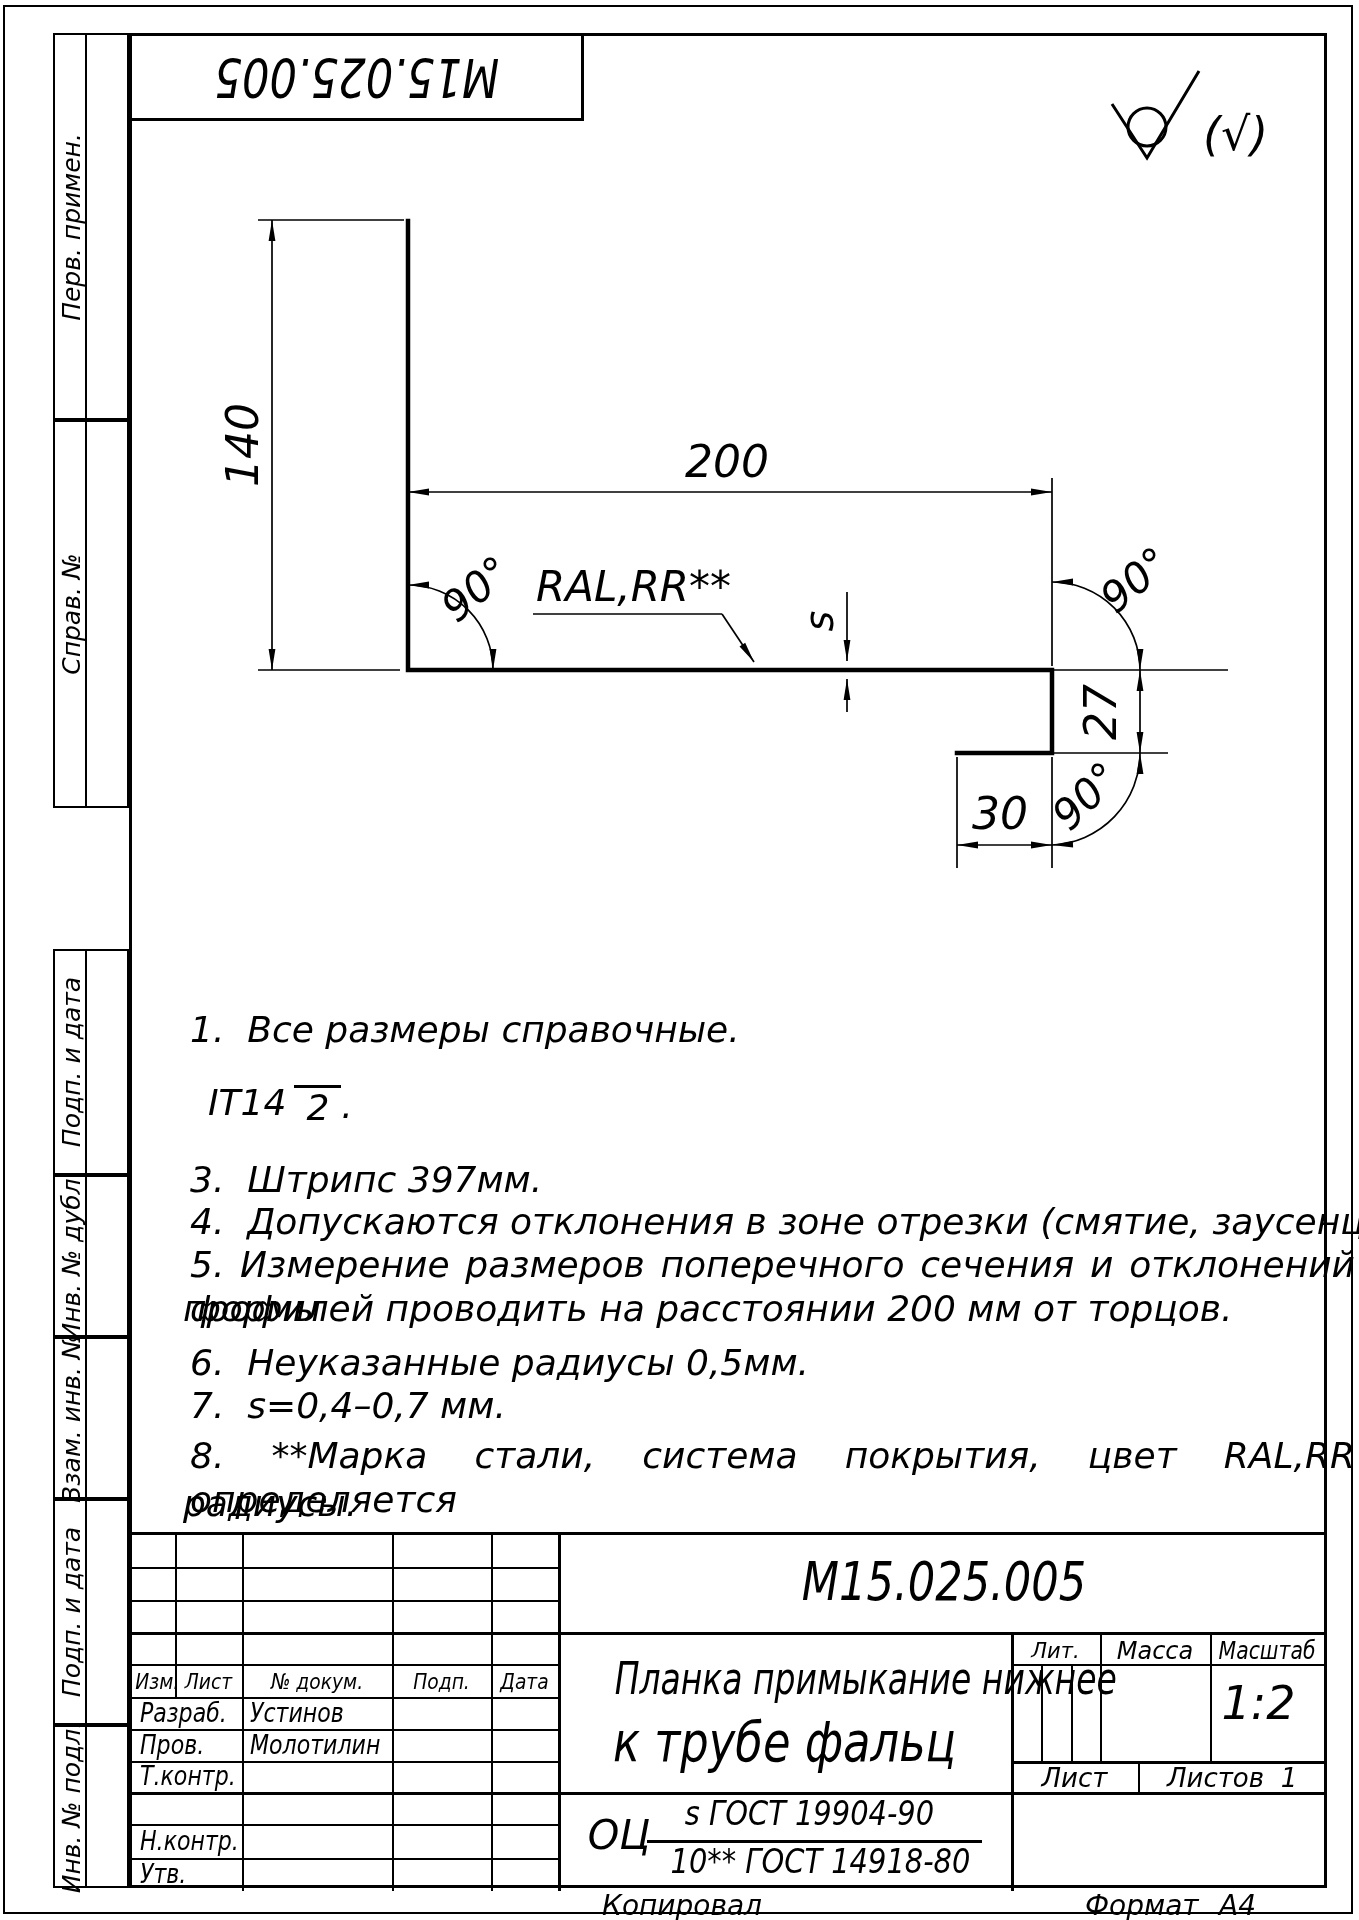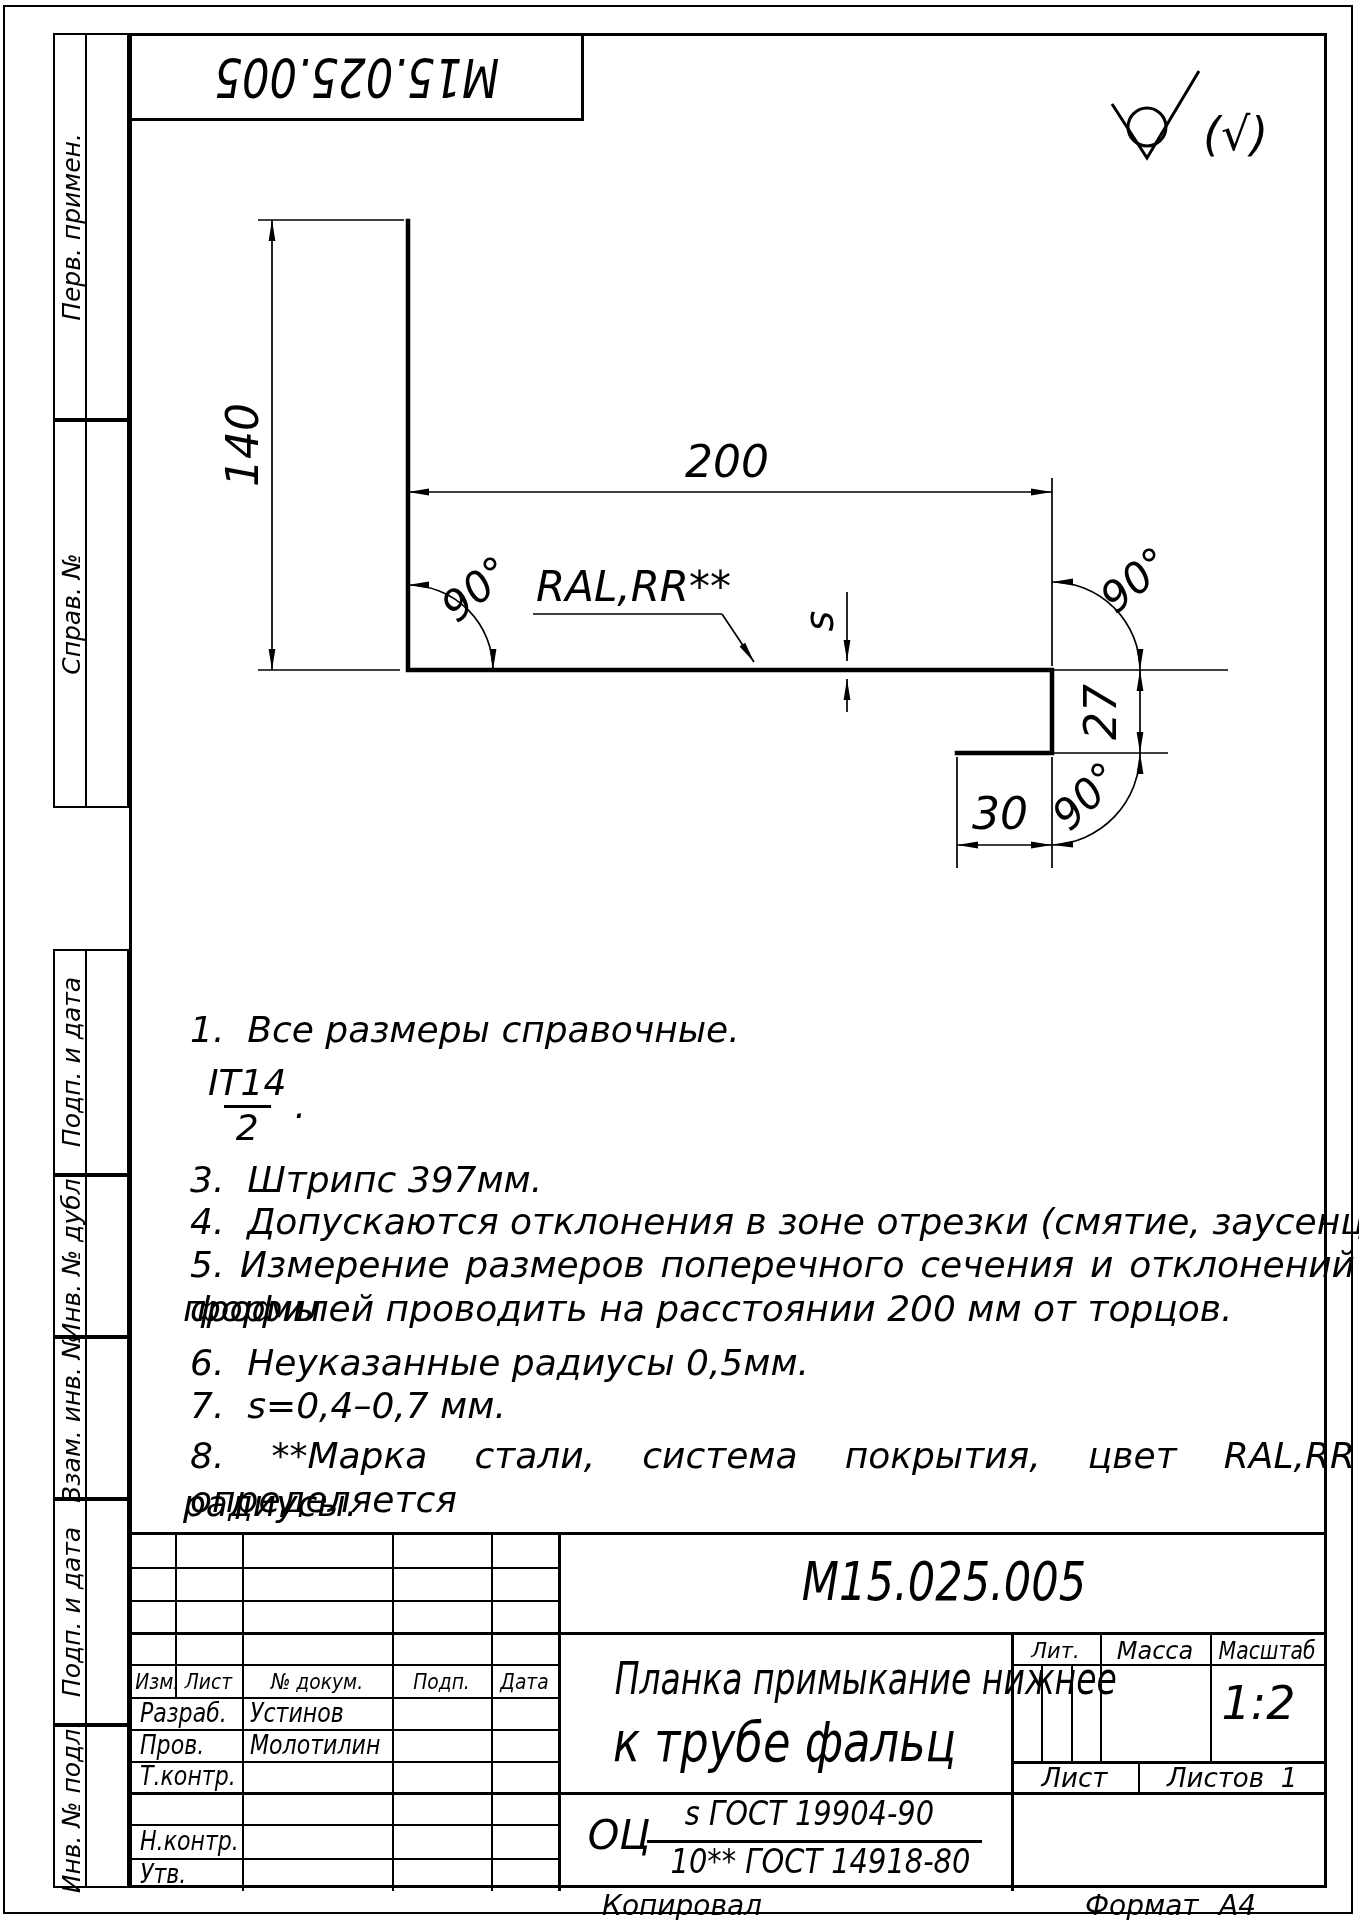--- a/index.html
+++ b/index.html
@@ -30,7 +30,7 @@
   .note.cont{left:143px;}
   .note.just{width:1165px;white-space:normal;text-align:justify;text-align-last:justify;}
   .note.n2{display:flex;align-items:center;height:96px;}
-  .frac{display:inline-flex;flex-direction:column;align-items:center;margin-left:10px;line-height:1.02;}
+  .frac{display:inline-flex;flex-direction:row;align-items:flex-start;margin-left:10px;line-height:1.02;}
   .frac .num{padding:0 8px 3px;}
   .frac .den{border-top:3px solid #000;padding:2px 12px 0;}
   

